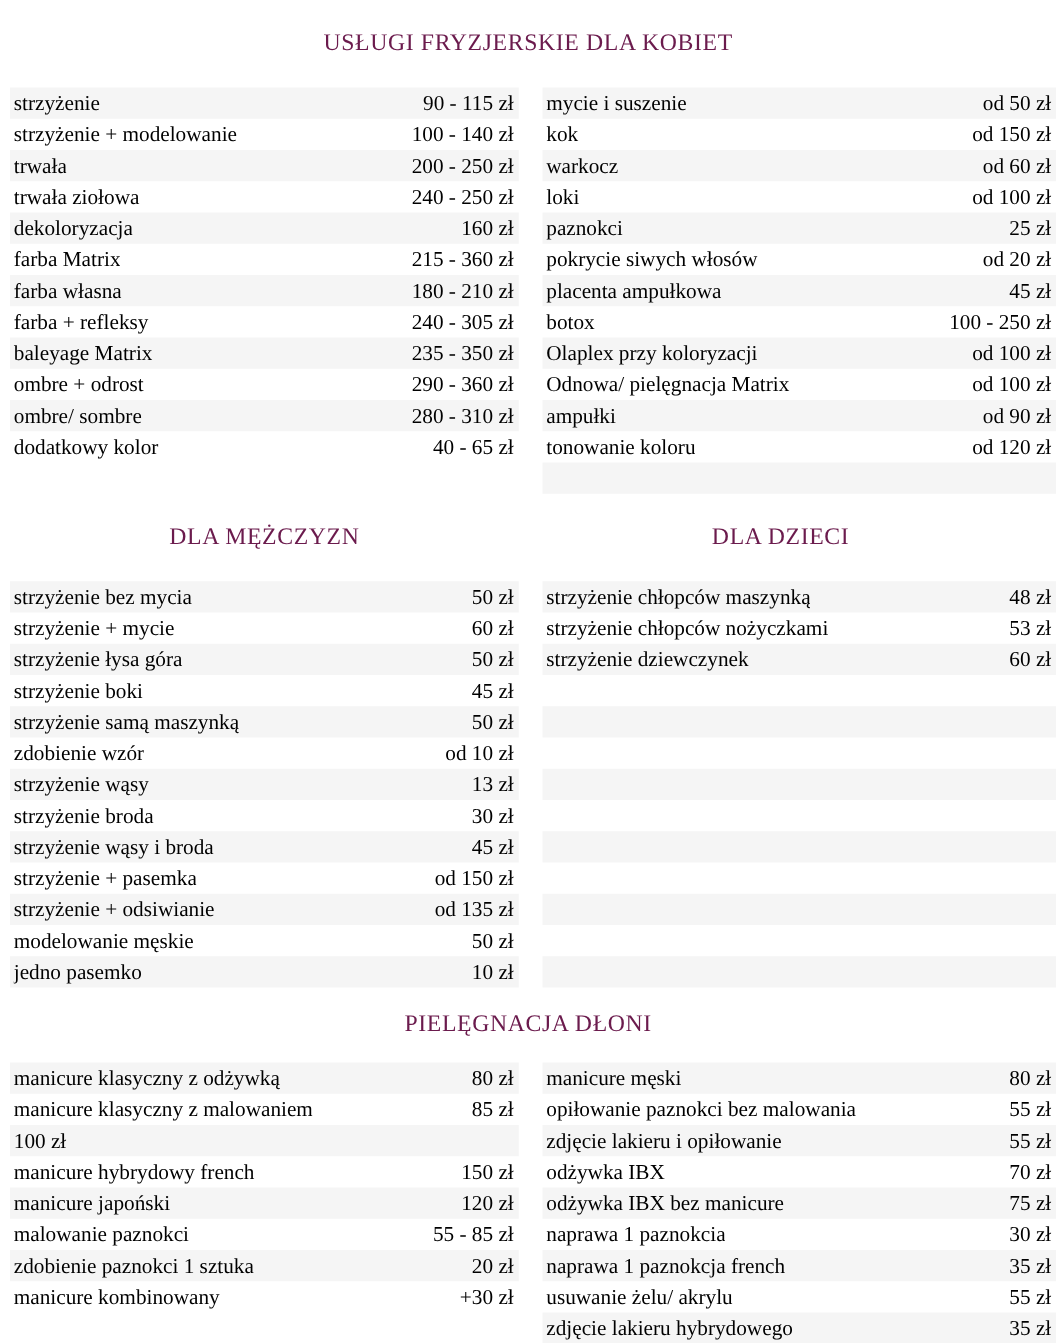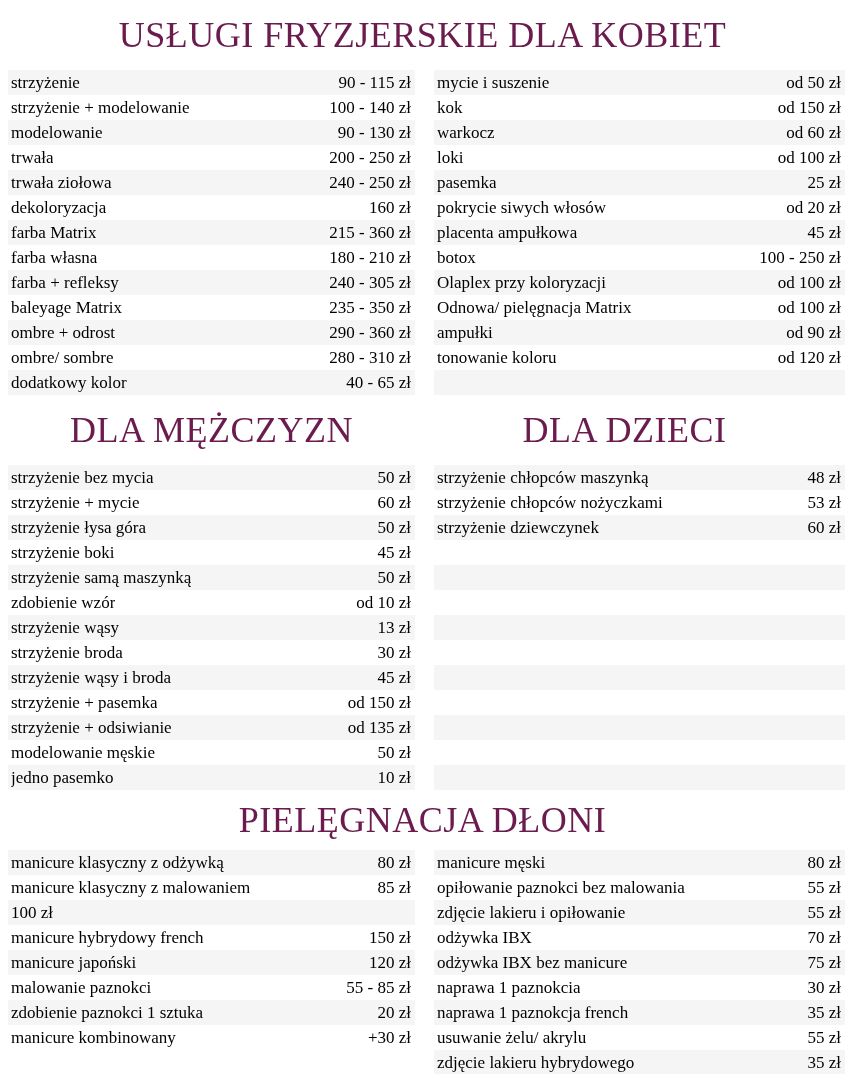--- a/index.html
+++ b/index.html
@@ -23,7 +23,7 @@
   .title-band.short{height:60px;}
   .section-title{
     margin:0;
-    font-size:36px;
+    font-size:19px;
     font-weight:normal;
     letter-spacing:0.5px;
     color:var(--accent);

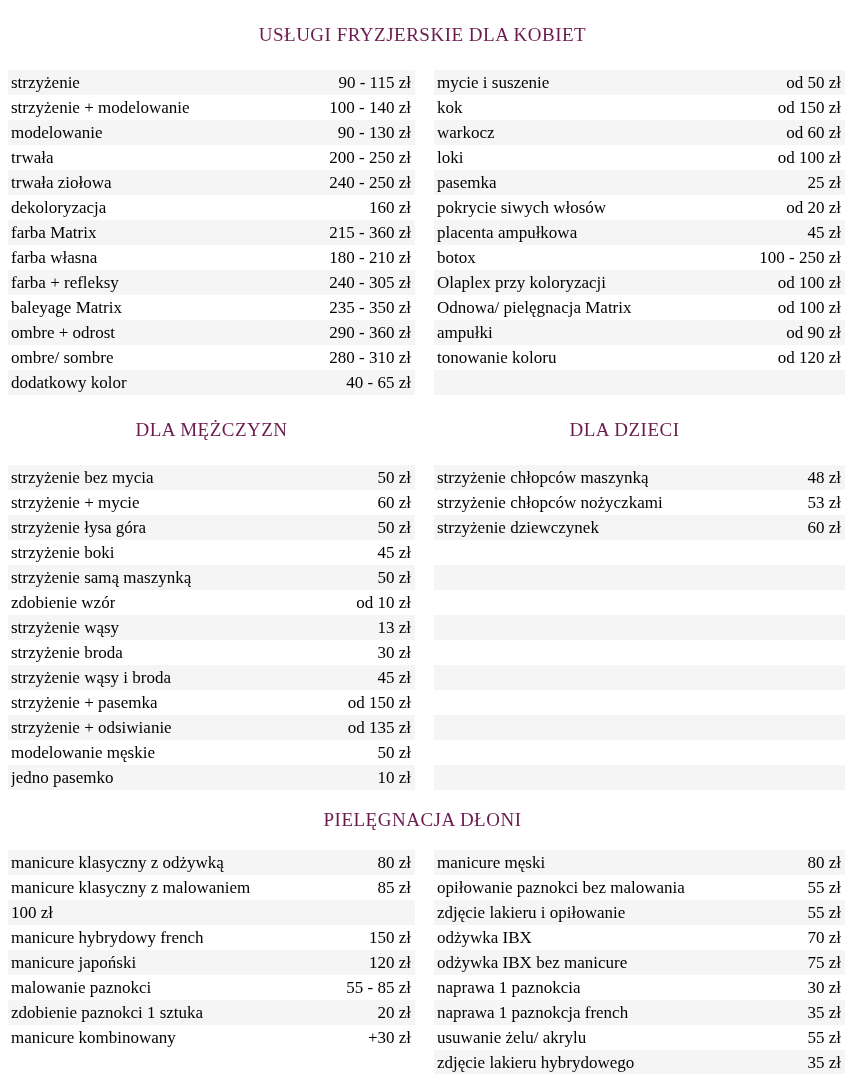--- a/index.html
+++ b/index.html
@@ -78,10 +78,6 @@
         <span class="prc">100 - 140 zł</span>
       </div>
 
-      <div class="row">
-        <span class="svc">modelowanie</span>
-        <span class="prc">90 - 130 zł</span>
-      </div>
 
       <div class="row">
         <span class="svc">trwała</span>

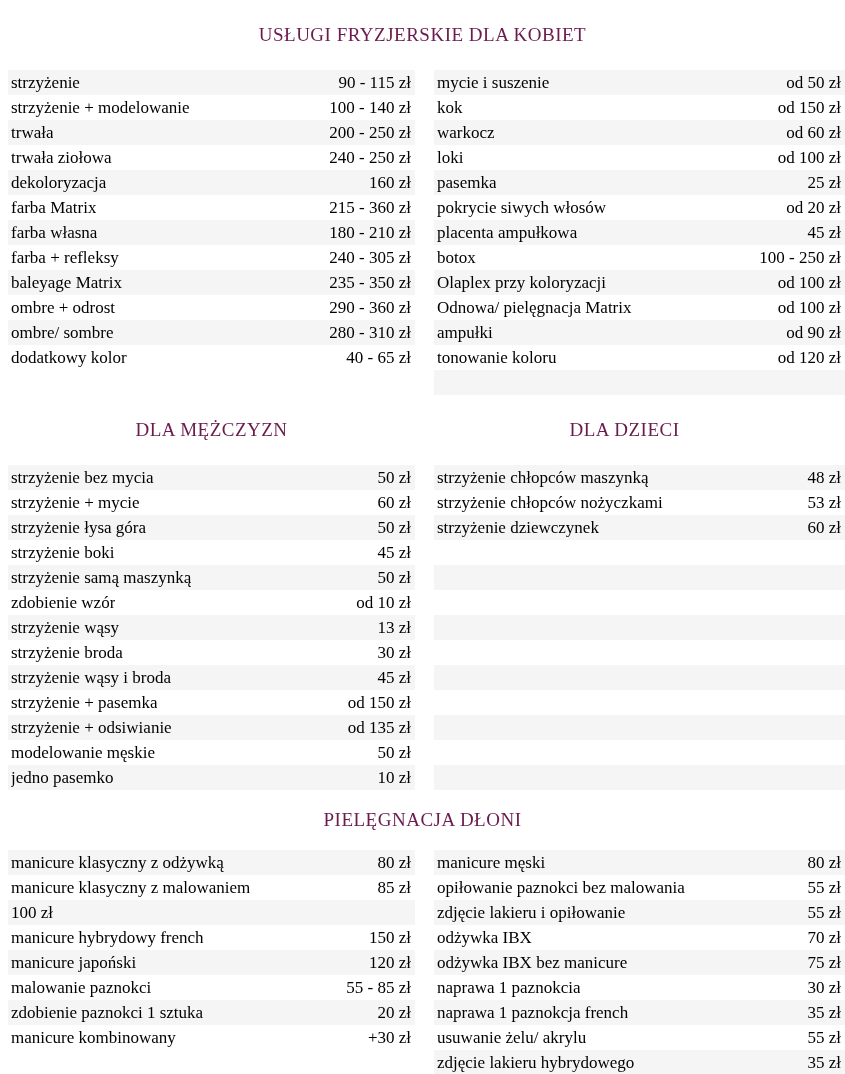--- a/index.html
+++ b/index.html
@@ -152,7 +152,7 @@
       </div>
 
       <div class="row">
-        <span class="svc">pasemka</span>
+        <span class="svc">paznokci</span>
         <span class="prc">25 zł</span>
       </div>
 

